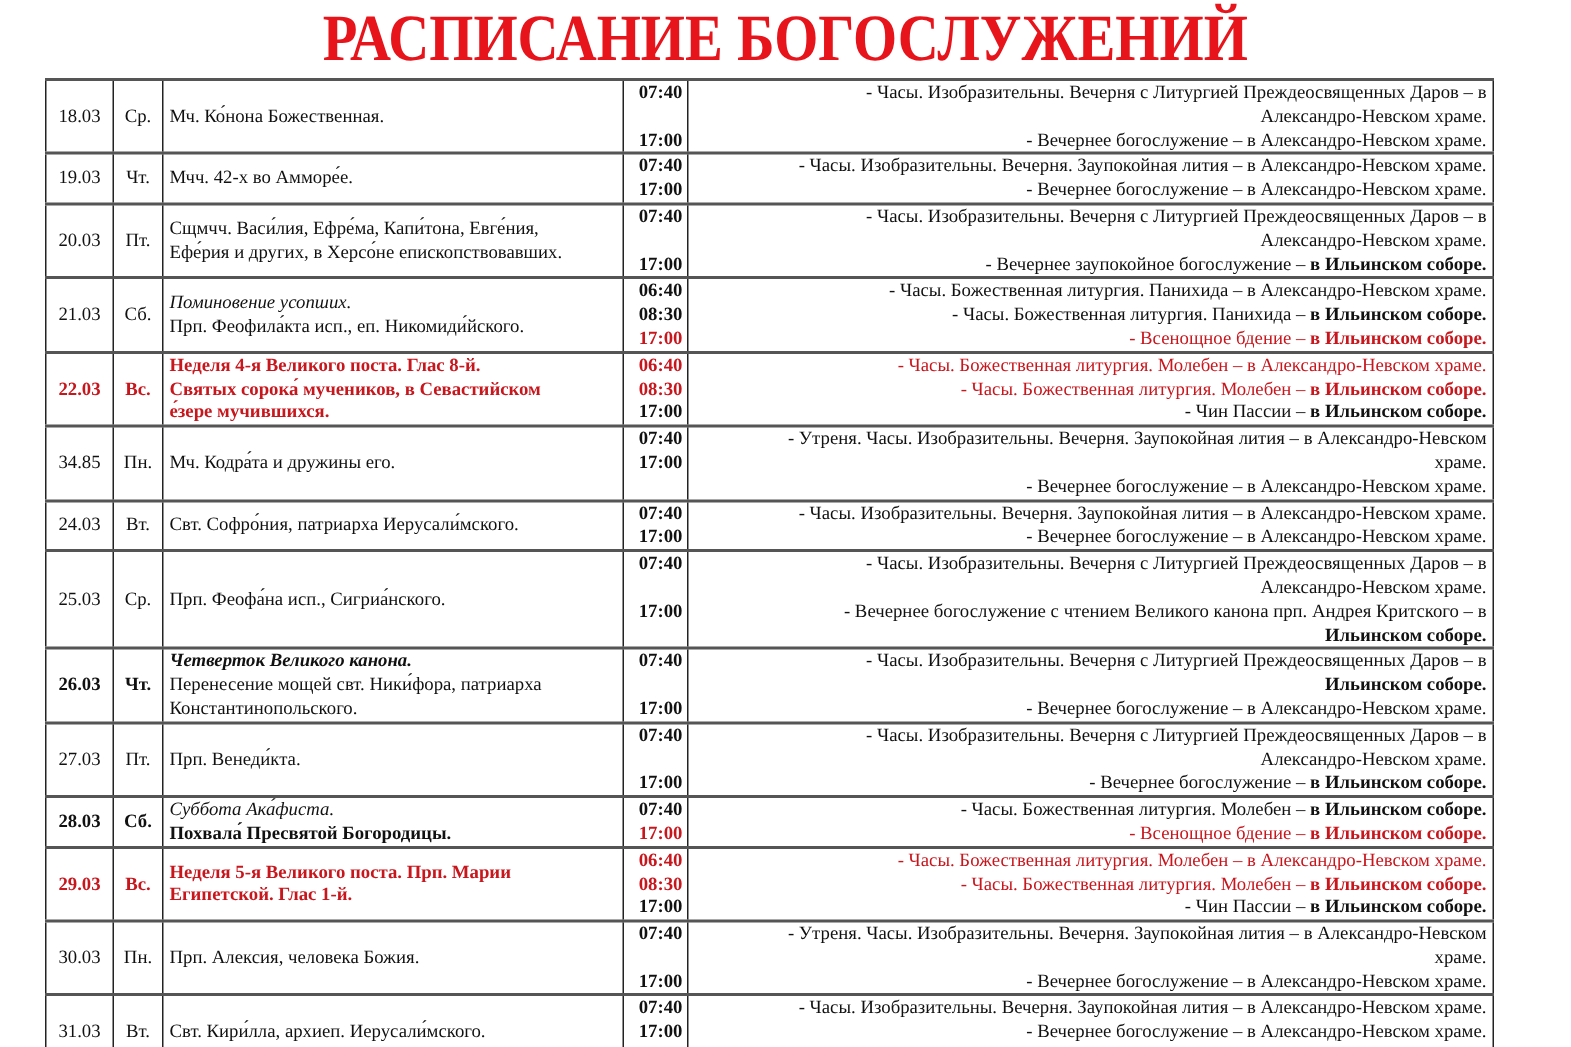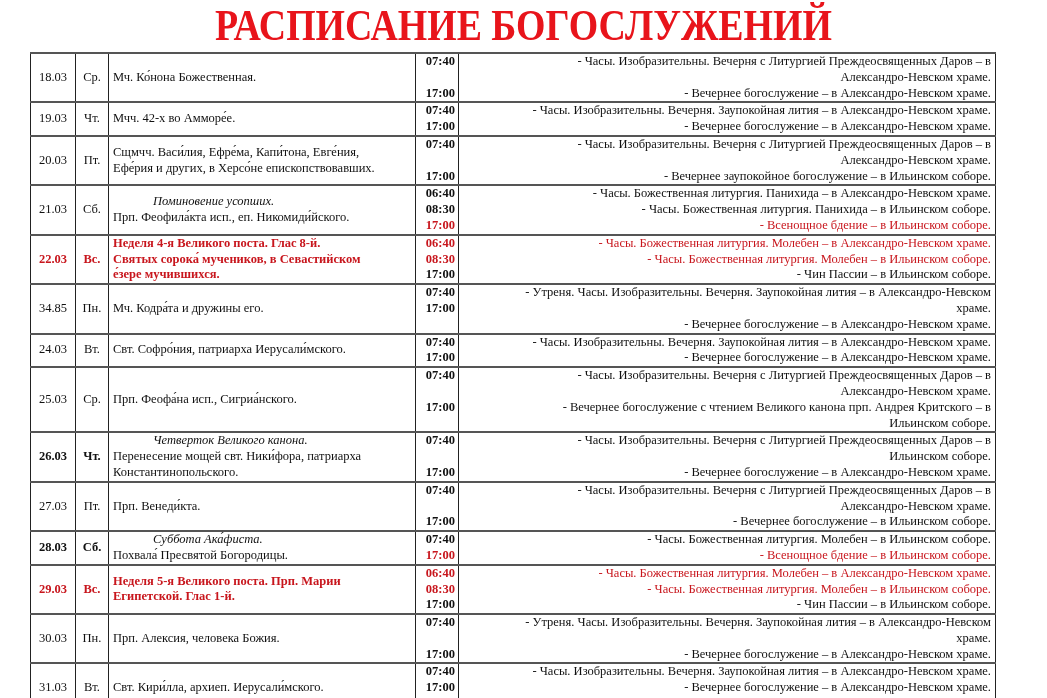--- a/index.html
+++ b/index.html
@@ -17,7 +17,7 @@
   .red { color:#c8161d; }
   .bold { font-weight:bold; }
   .it { font-style:italic;margin-left:40px; }
-  .b { font-weight:normal; }
+  .b { font-weight:bold; }
 </style>
 </head>
 <body>

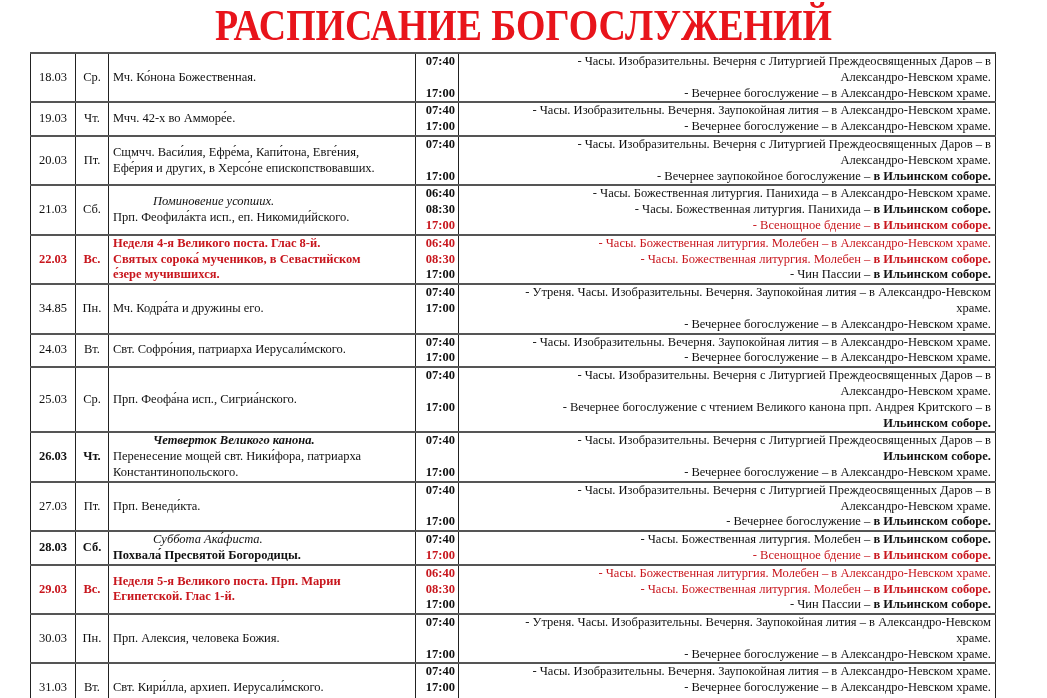--- a/index.html
+++ b/index.html
@@ -16,7 +16,7 @@
   .sline { display:block; }
   .red { color:#c8161d; }
   .bold { font-weight:bold; }
-  .it { font-style:italic;margin-left:40px; }
+  .it { font-style:italic; }
   .b { font-weight:bold; }
 </style>
 </head>

